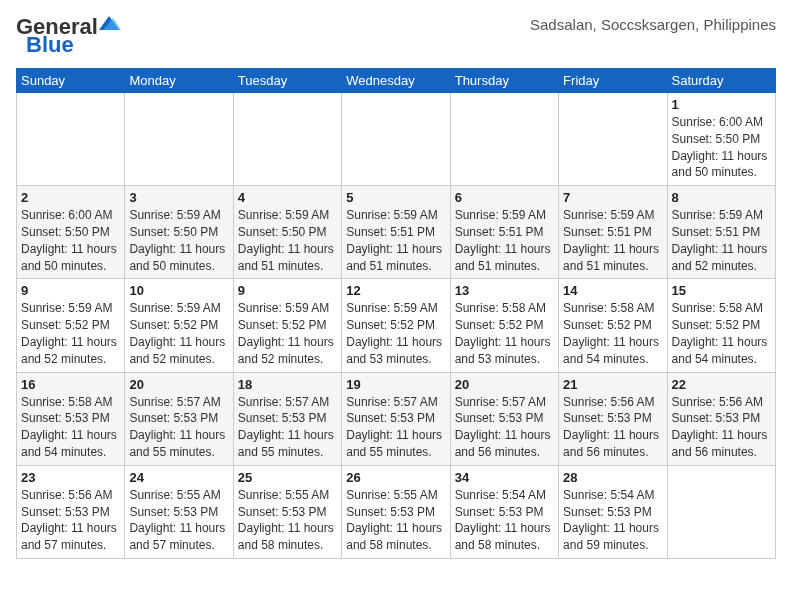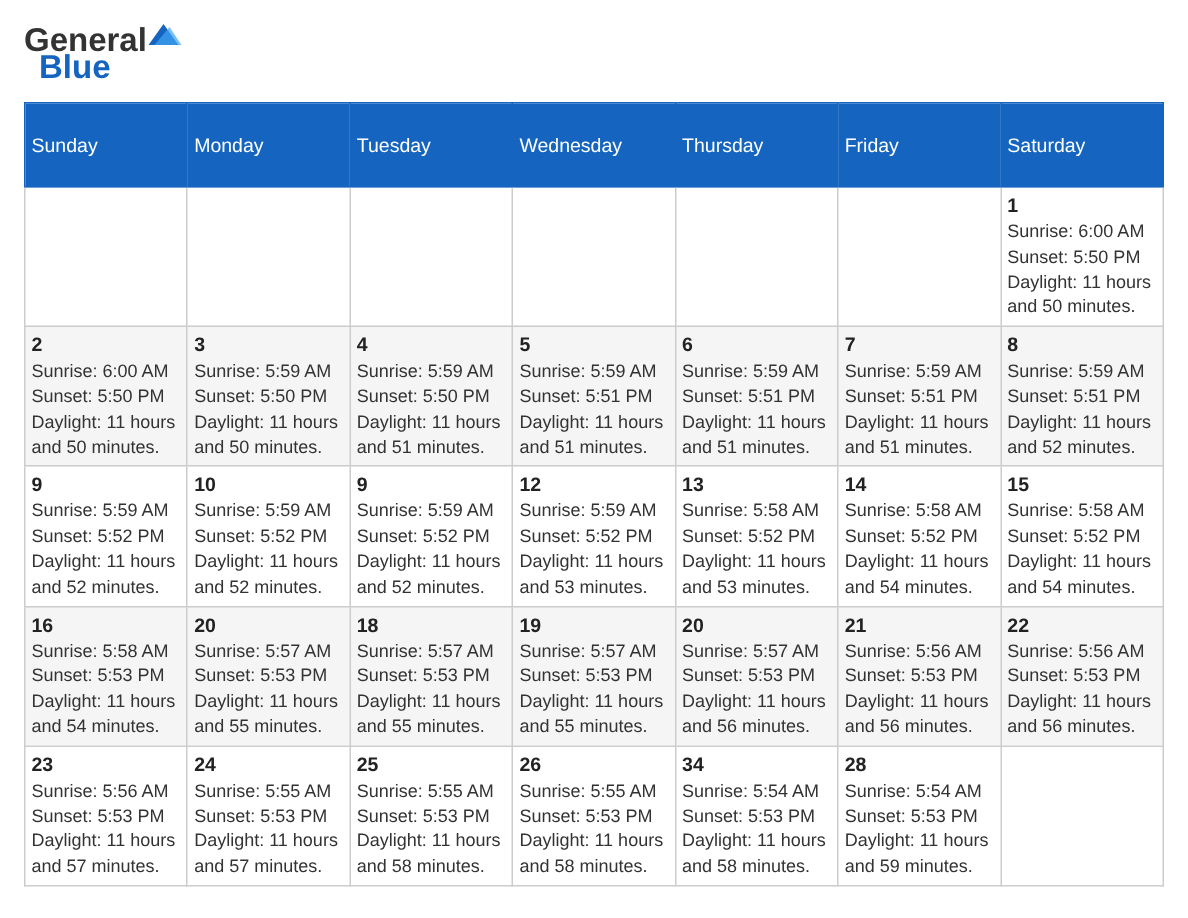--- a/index.html
+++ b/index.html
@@ -102,6 +102,7 @@
     <span class="logo-text logo-blue" style="margin-top:-4px;margin-left:10px;">Blue</span>
   </div>
   <div class="title-block">
+    <div class="location">Sadsalan, Soccsksargen, Philippines</div>
   </div>
 </div>
 

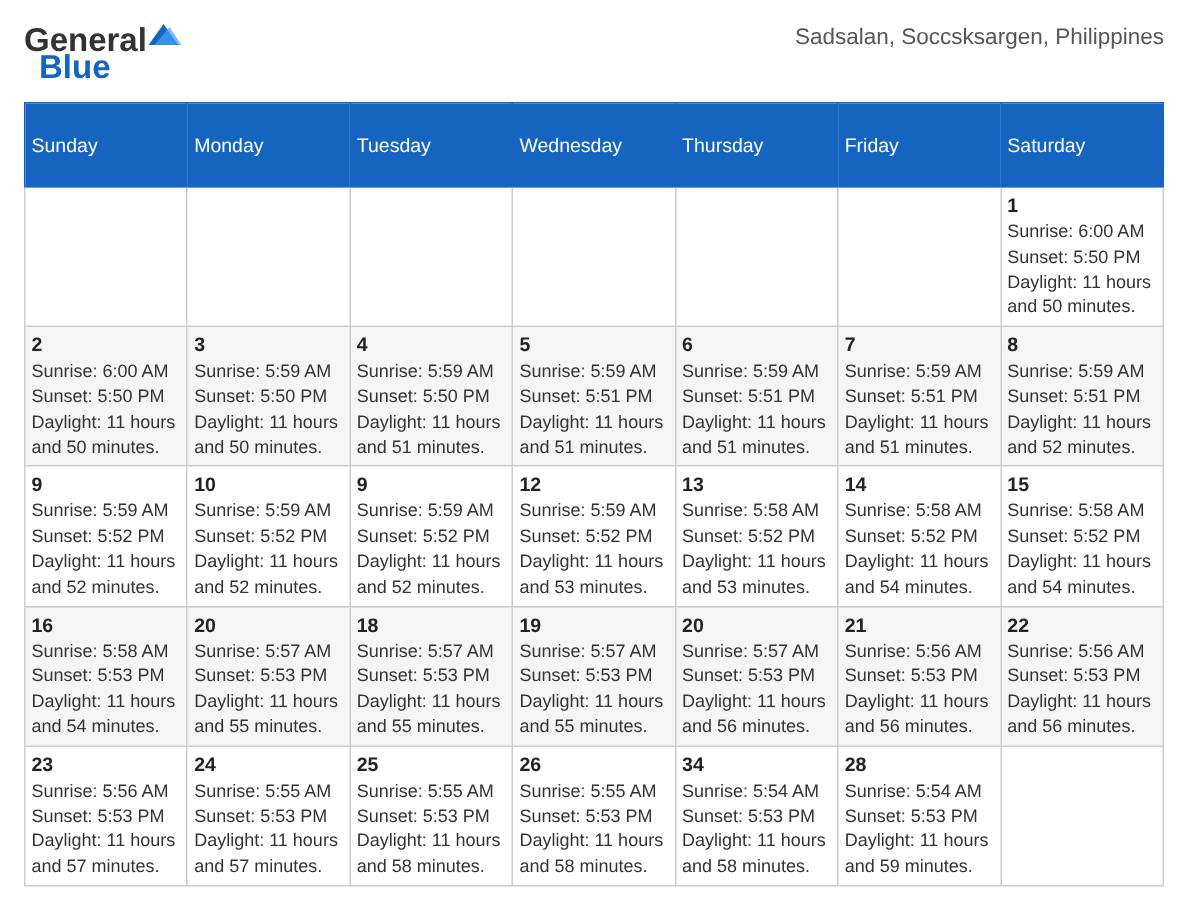--- a/index.html
+++ b/index.html
@@ -49,7 +49,7 @@
     .calendar th {
       background: #1565C0;
       color: #fff;
-      padding: 20px 4px;
+      padding: 4px 4px;
       text-align: left;
       font-size: 13px;
       font-weight: normal;

